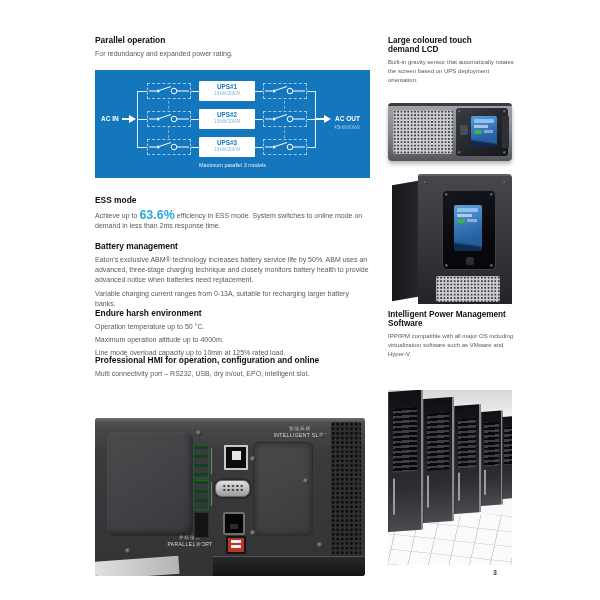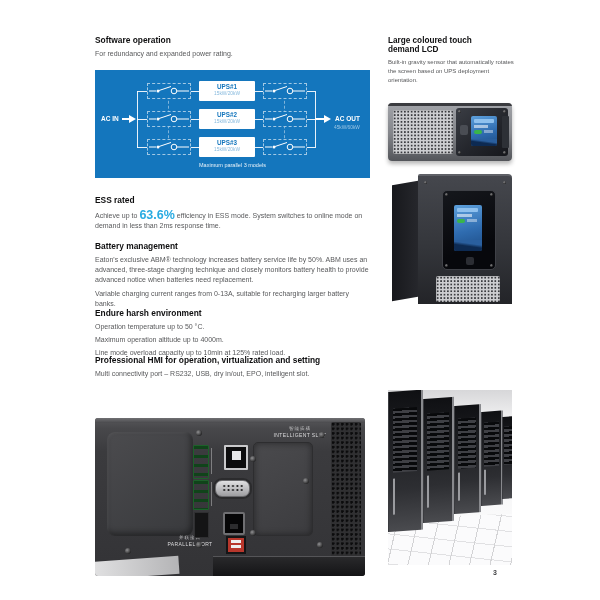--- a/index.html
+++ b/index.html
@@ -134,7 +134,7 @@
   <div class="col col-left">
 
     <div class="sec" style="top:36px">
-      <h3 class="head">Software operation</h3>
+      <h3 class="head">Parallel operation</h3>
       <p class="body">For redundancy and expanded power rating.</p>
     </div>
 

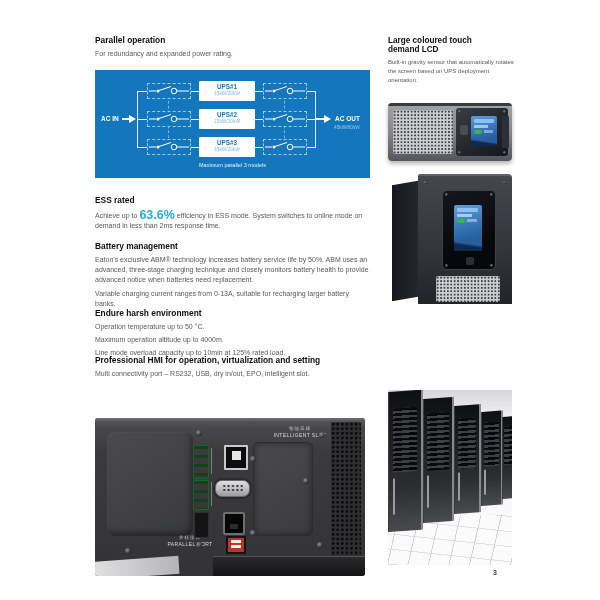--- a/index.html
+++ b/index.html
@@ -232,7 +232,7 @@
     </div>
 
     <div class="sec" style="top:196px">
-      <h3 class="head">ESS rated</h3>
+      <h3 class="head">ESS mode</h3>
       <p class="body"><span>Achieve up to </span><span class="ess-big">63.6%</span><span> efficiency in ESS mode. System switches to online mode on demand in less than 2ms response time.</span></p>
     </div>
 

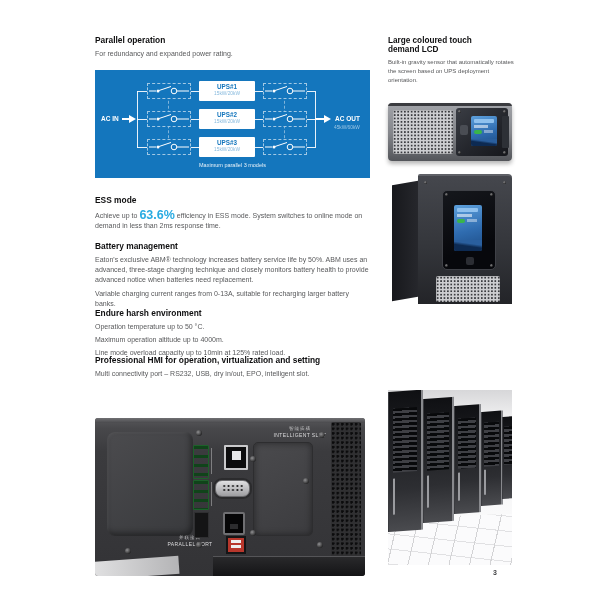--- a/index.html
+++ b/index.html
@@ -356,6 +356,10 @@
       </div>
     </div>
 
+    <div class="sec" style="top:310px">
+      <h3 class="head">Intelligent Power Management Software</h3>
+      <p class="body">IPP/IPM compatible with all major OS including virtualization software such as VMware and Hyper-V.</p>
+    </div>
 
     <div class="photo srv">
       <div class="srv-ceil"></div>

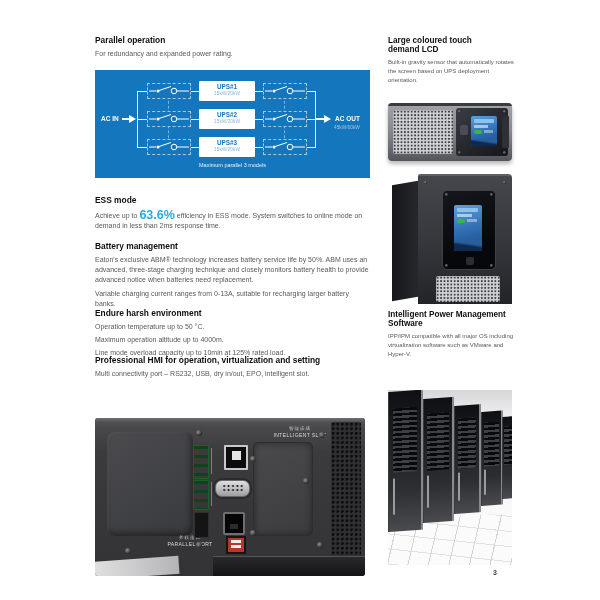--- a/index.html
+++ b/index.html
@@ -250,7 +250,7 @@
     </div>
 
     <div class="sec" style="top:356px">
-      <h3 class="head">Professional HMI for operation, virtualization and setting</h3>
+      <h3 class="head">Professional HMI for operation, configuration and online</h3>
       <p class="body">Multi connectivity port – RS232, USB, dry in/out, EPO, intelligent slot.</p>
     </div>
 

